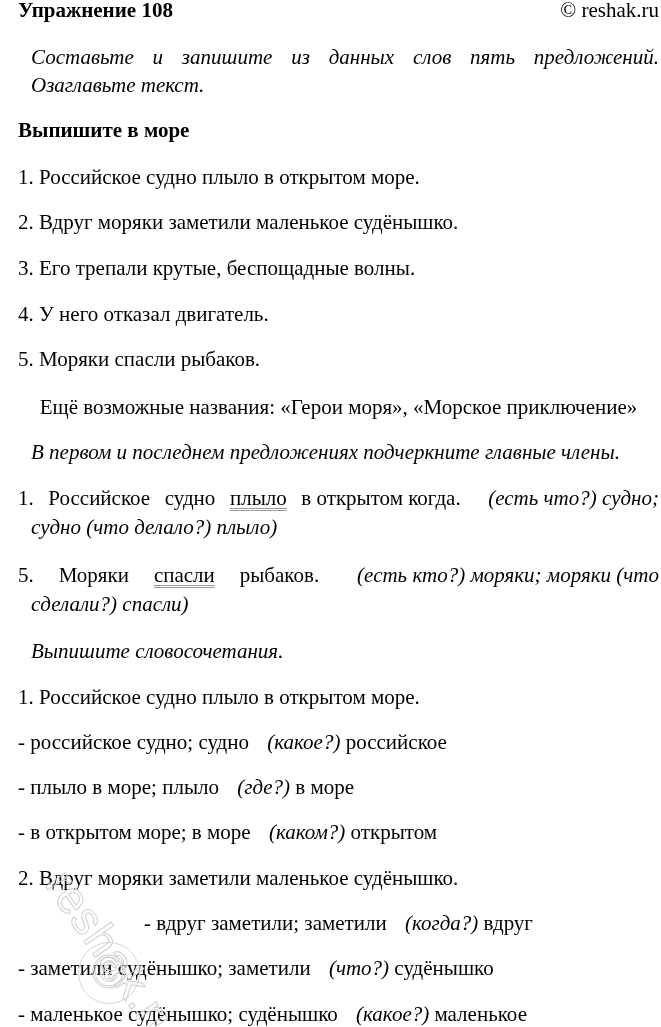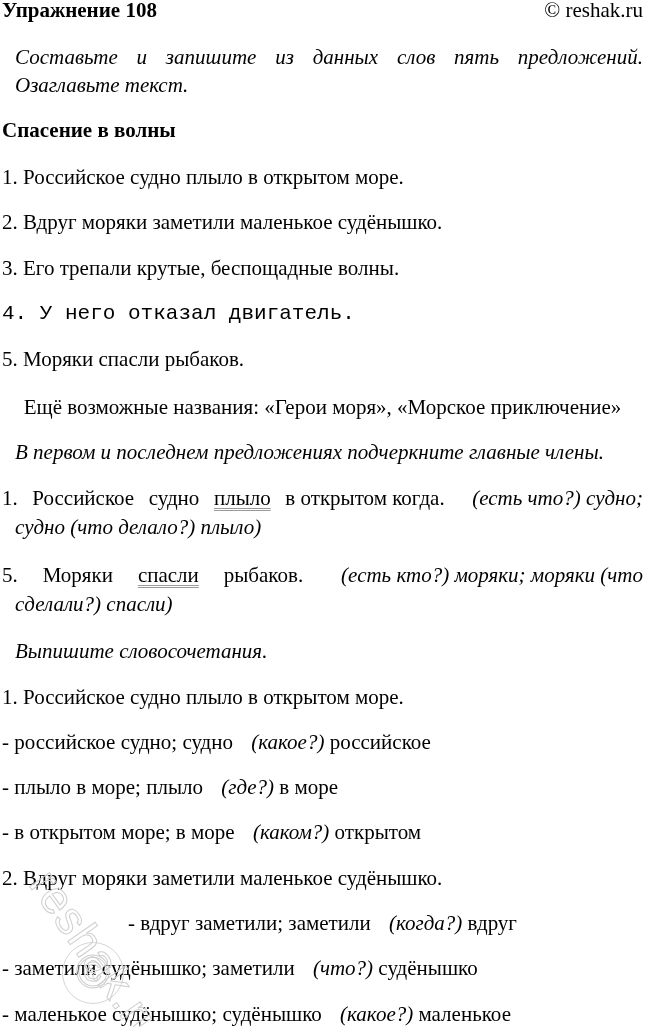--- a/index.html
+++ b/index.html
@@ -8,7 +8,7 @@
     font-family: "Liberation Serif", "DejaVu Serif", serif;
     color: #000; font-size: 21px;
   }
-  .page { position: absolute; left: 0; top: 0; width: 645px; height: 1027px; }
+  .page { position: absolute; left: 16px; top: 0; width: 645px; height: 1027px; }
   .line { position: absolute; left: 2px; right: 2px; white-space: nowrap; line-height: 26px; }
   .header-title { font-weight: bold; font-size: 21px; }
   .header-copy { position: absolute; right: 2px; top: -2px; font-size: 21px; }

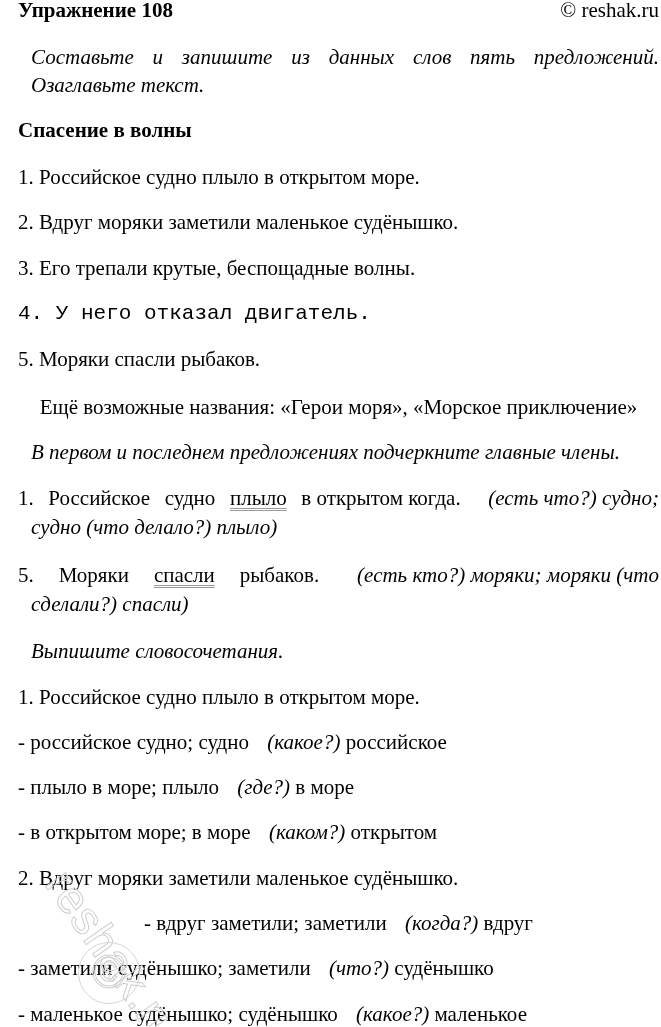--- a/index.html
+++ b/index.html
@@ -51,7 +51,7 @@
   </div>
   <div class="line it" style="top:72px;">Озаглавьте текст.</div>
 
-  <div class="line bold" style="top:117px;">Спасение в волны</div>
+  <div class="line bold" style="top:117px;">Выпишите в море</div>
 
   <div class="line" style="top:164px;">1. Российское судно плыло в открытом море.</div>
   <div class="line" style="top:209px;">2. Вдруг моряки заметили маленькое судёнышко.</div>

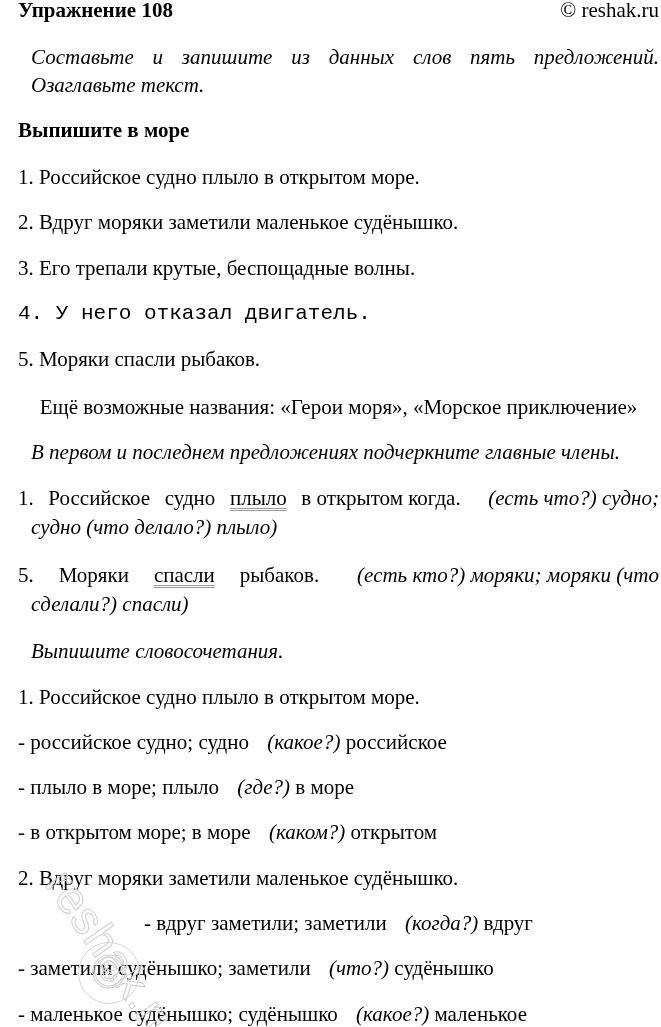--- a/index.html
+++ b/index.html
@@ -56,7 +56,7 @@
   <div class="line" style="top:164px;">1. Российское судно плыло в открытом море.</div>
   <div class="line" style="top:209px;">2. Вдруг моряки заметили маленькое судёнышко.</div>
   <div class="line" style="top:255px;">3. Его трепали крутые, беспощадные волны.</div>
-  <div class="line" style="top:301px;font-family:Liberation Mono, monospace;">4. У него отказал двигатель.</div>
+  <div class="line" style="top:301px;">4. У него отказал двигатель.</div>
   <div class="line" style="top:346px;">5. Моряки спасли рыбаков.</div>
 
   <div class="line" style="top:394px;text-align:center;">Ещё возможные названия: «Герои моря», «Морское приключение»</div>

